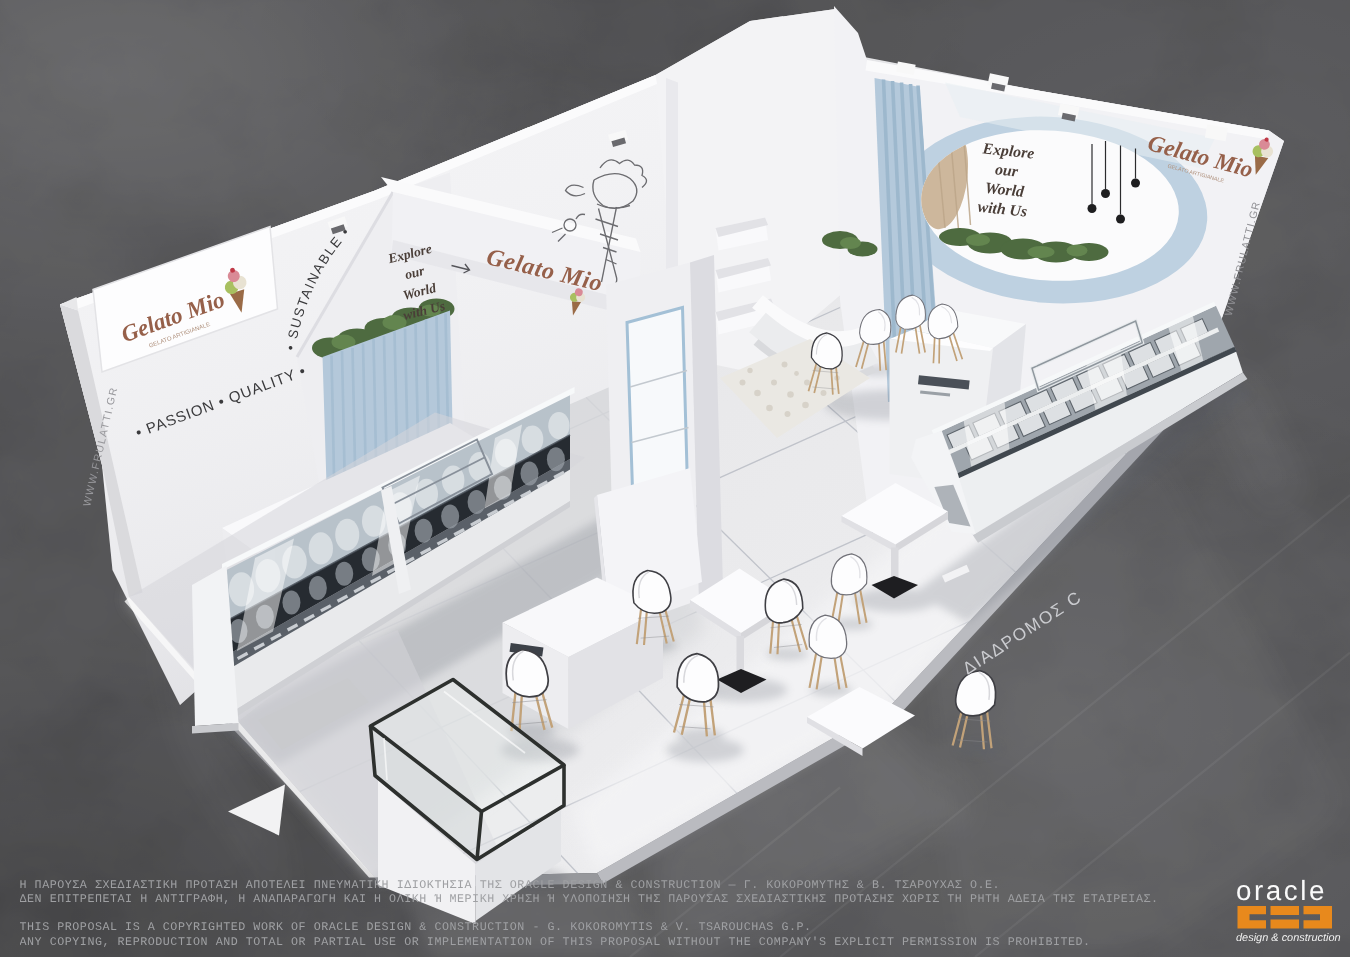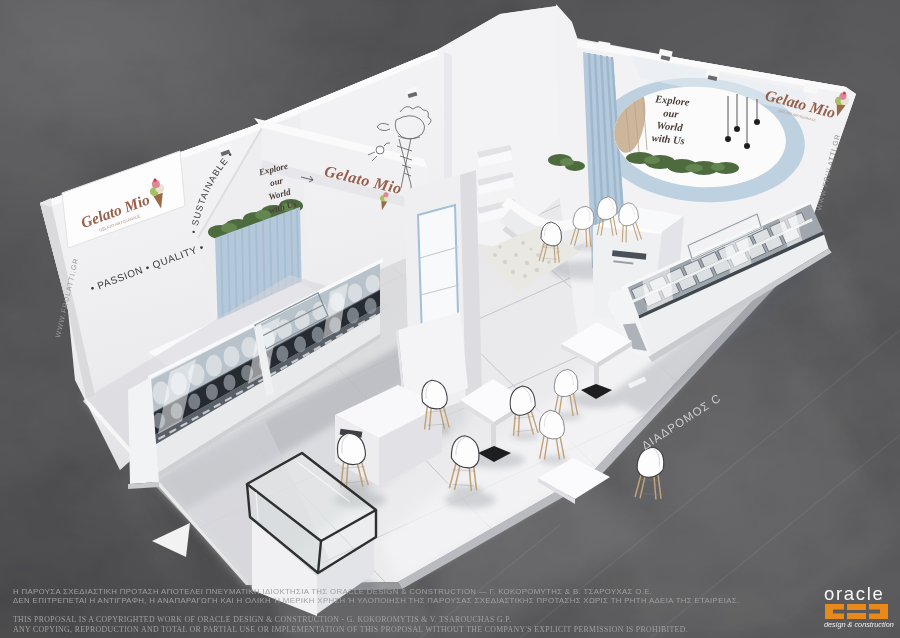--- a/index.html
+++ b/index.html
@@ -607,7 +607,7 @@
 </g>
 </svg>
 
-<div style="position:absolute;left:13px;top:587px;width:880px;font-family:Liberation Sans, sans-serif;font-size:7.8px;line-height:9.4px;color:#9fa0a3;letter-spacing:0.35px;white-space:nowrap;">
+<div style="position:absolute;left:13px;top:587px;width:880px;font-family:Liberation Mono, monospace;font-size:7.8px;line-height:9.4px;color:#9fa0a3;letter-spacing:0.35px;white-space:nowrap;">
 Η ΠΑΡΟΥΣΑ ΣΧΕΔΙΑΣΤΙΚΗ ΠΡΟΤΑΣΗ ΑΠΟΤΕΛΕΙ ΠΝΕΥΜΑΤΙΚΗ ΙΔΙΟΚΤΗΣΙΑ ΤΗΣ ORACLE DESIGN &amp; CONSTRUCTION — Γ. ΚΟΚΟΡΟΜΥΤΗΣ &amp; Β. ΤΣΑΡΟΥΧΑΣ Ο.Ε.<br>
 ΔΕΝ ΕΠΙΤΡΕΠΕΤΑΙ Η ΑΝΤΙΓΡΑΦΗ, Η ΑΝΑΠΑΡΑΓΩΓΗ ΚΑΙ Η ΟΛΙΚΗ Ή ΜΕΡΙΚΗ ΧΡΗΣΗ Ή ΥΛΟΠΟΙΗΣΗ ΤΗΣ ΠΑΡΟΥΣΑΣ ΣΧΕΔΙΑΣΤΙΚΗΣ ΠΡΟΤΑΣΗΣ ΧΩΡΙΣ ΤΗ ΡΗΤΗ ΑΔΕΙΑ ΤΗΣ ΕΤΑΙΡΕΙΑΣ.
 </div>

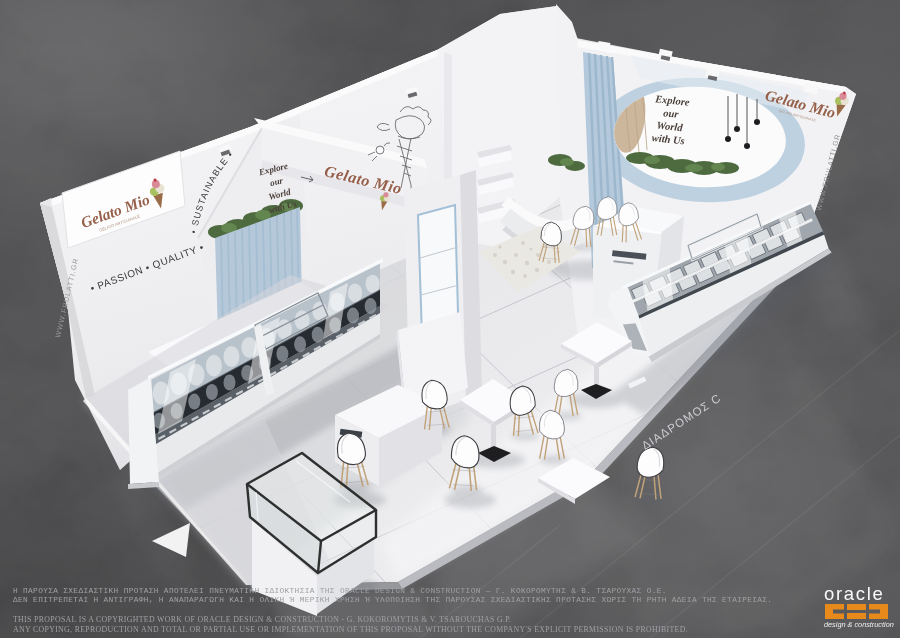--- a/index.html
+++ b/index.html
@@ -611,7 +611,7 @@
 Η ΠΑΡΟΥΣΑ ΣΧΕΔΙΑΣΤΙΚΗ ΠΡΟΤΑΣΗ ΑΠΟΤΕΛΕΙ ΠΝΕΥΜΑΤΙΚΗ ΙΔΙΟΚΤΗΣΙΑ ΤΗΣ ORACLE DESIGN &amp; CONSTRUCTION — Γ. ΚΟΚΟΡΟΜΥΤΗΣ &amp; Β. ΤΣΑΡΟΥΧΑΣ Ο.Ε.<br>
 ΔΕΝ ΕΠΙΤΡΕΠΕΤΑΙ Η ΑΝΤΙΓΡΑΦΗ, Η ΑΝΑΠΑΡΑΓΩΓΗ ΚΑΙ Η ΟΛΙΚΗ Ή ΜΕΡΙΚΗ ΧΡΗΣΗ Ή ΥΛΟΠΟΙΗΣΗ ΤΗΣ ΠΑΡΟΥΣΑΣ ΣΧΕΔΙΑΣΤΙΚΗΣ ΠΡΟΤΑΣΗΣ ΧΩΡΙΣ ΤΗ ΡΗΤΗ ΑΔΕΙΑ ΤΗΣ ΕΤΑΙΡΕΙΑΣ.
 </div>
-<div style="position:absolute;left:13px;top:615px;width:880px;font-family:Liberation Serif, serif;font-size:7.8px;line-height:9.8px;color:#9fa0a3;letter-spacing:0.35px;white-space:nowrap;">
+<div style="position:absolute;left:13px;top:615px;width:880px;font-family:Liberation Mono, monospace;font-size:7.8px;line-height:9.8px;color:#9fa0a3;letter-spacing:0.35px;white-space:nowrap;">
 THIS PROPOSAL IS A COPYRIGHTED WORK OF ORACLE DESIGN &amp; CONSTRUCTION - G. KOKOROMYTIS &amp; V. TSAROUCHAS G.P.<br>
 ANY COPYING, REPRODUCTION AND TOTAL OR PARTIAL USE OR IMPLEMENTATION OF THIS PROPOSAL WITHOUT THE COMPANY'S EXPLICIT PERMISSION IS PROHIBITED.
 </div>

